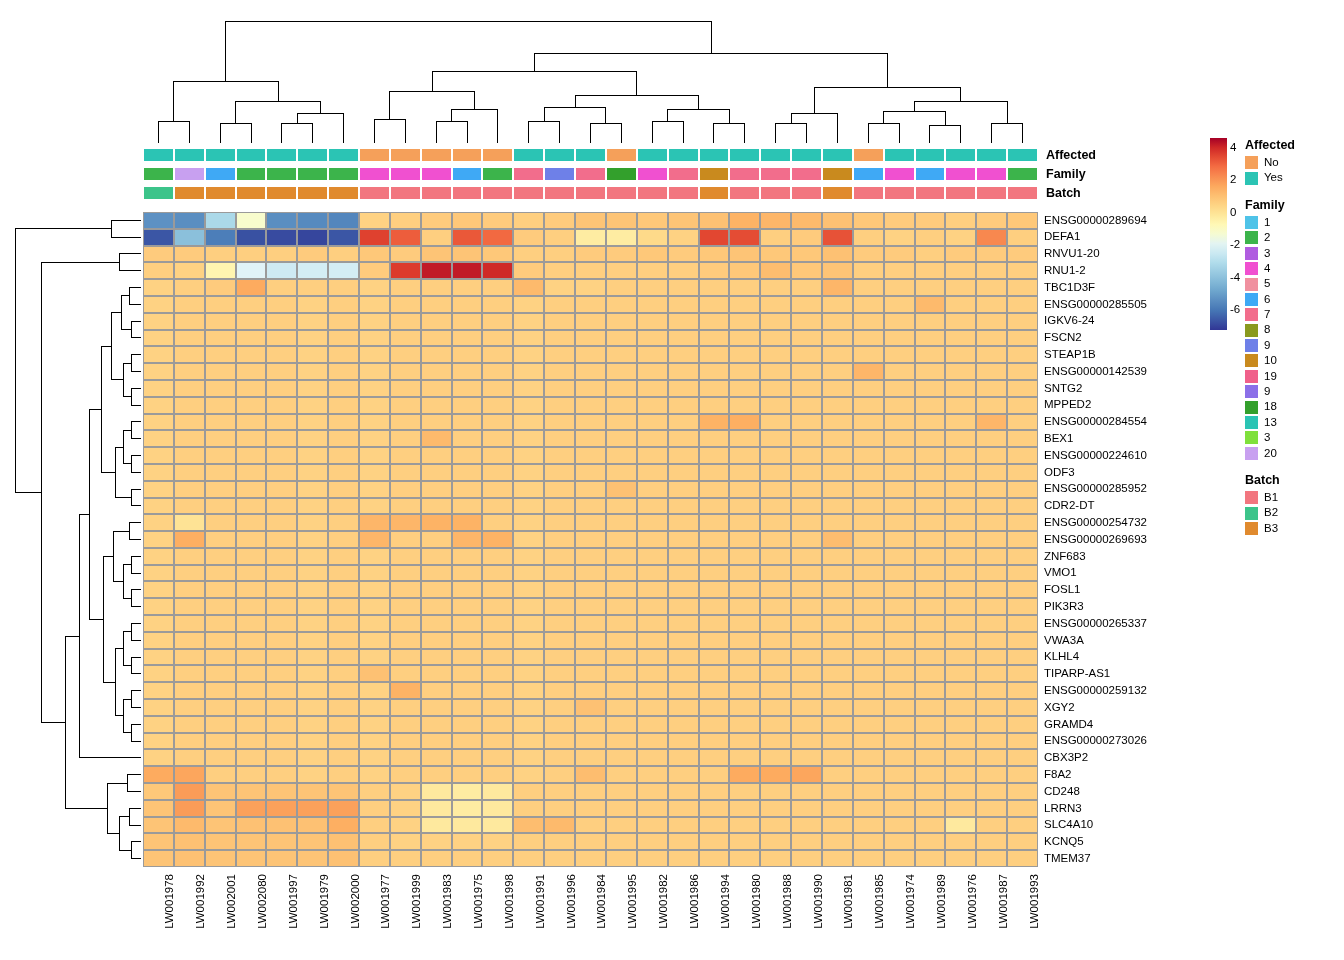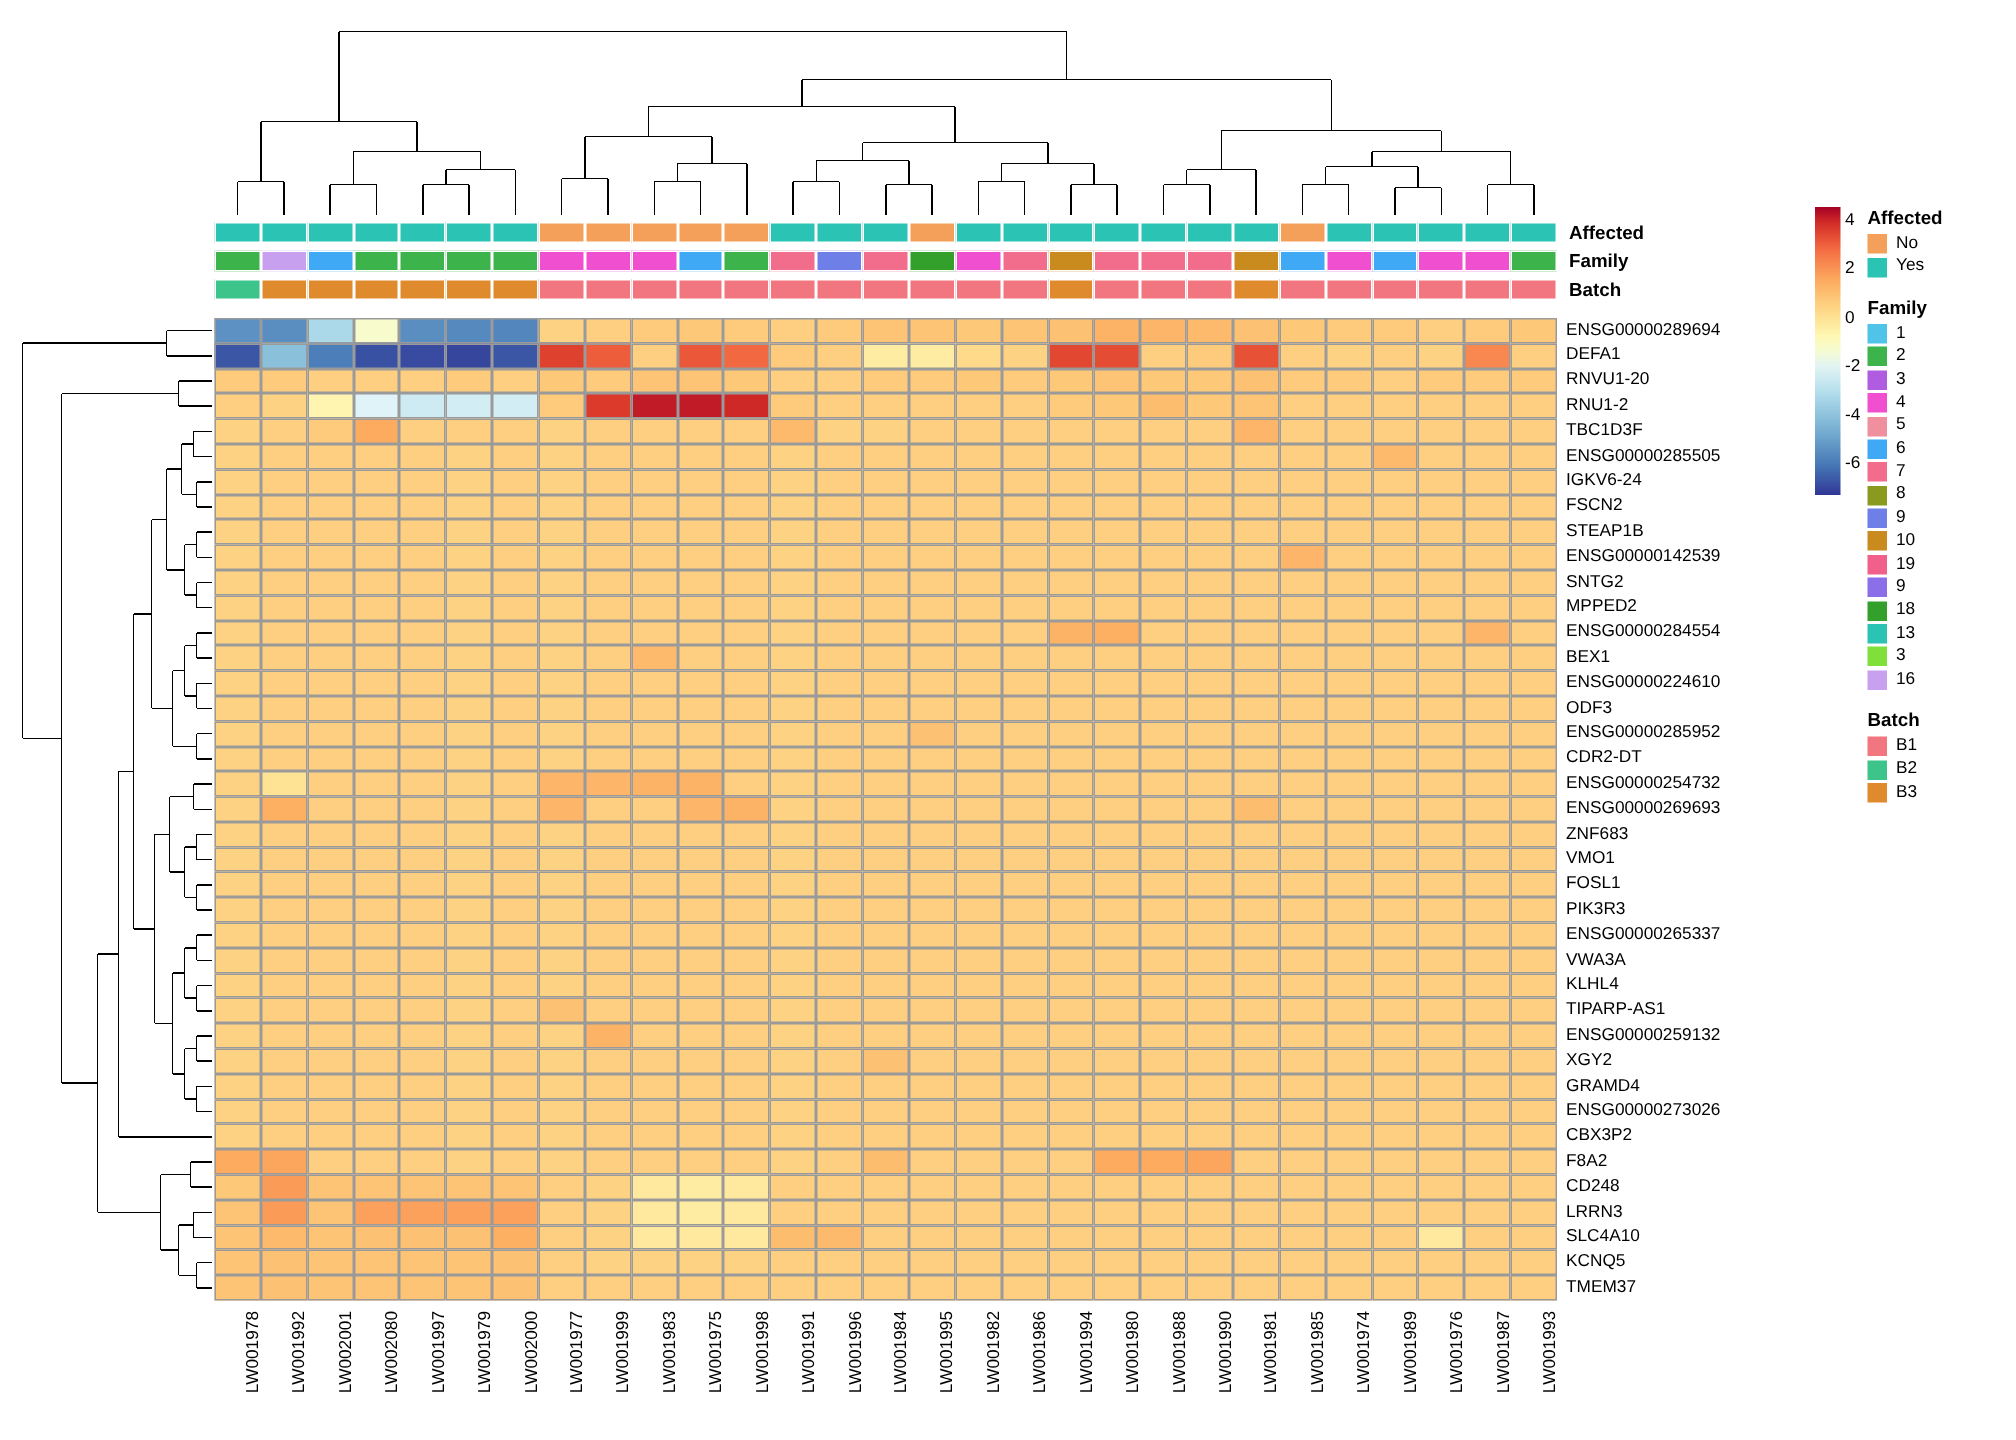--- a/index.html
+++ b/index.html
@@ -1823,7 +1823,7 @@
         </div>
         <div class="legend-row">
           <div class="legend-swatch" style="background: rgb(200, 160, 240);"></div>
-          <div class="legend-text">16</div>
+          <div class="legend-text">20</div>
         </div>
       </div>
       <div style="margin-bottom: 12px;">

